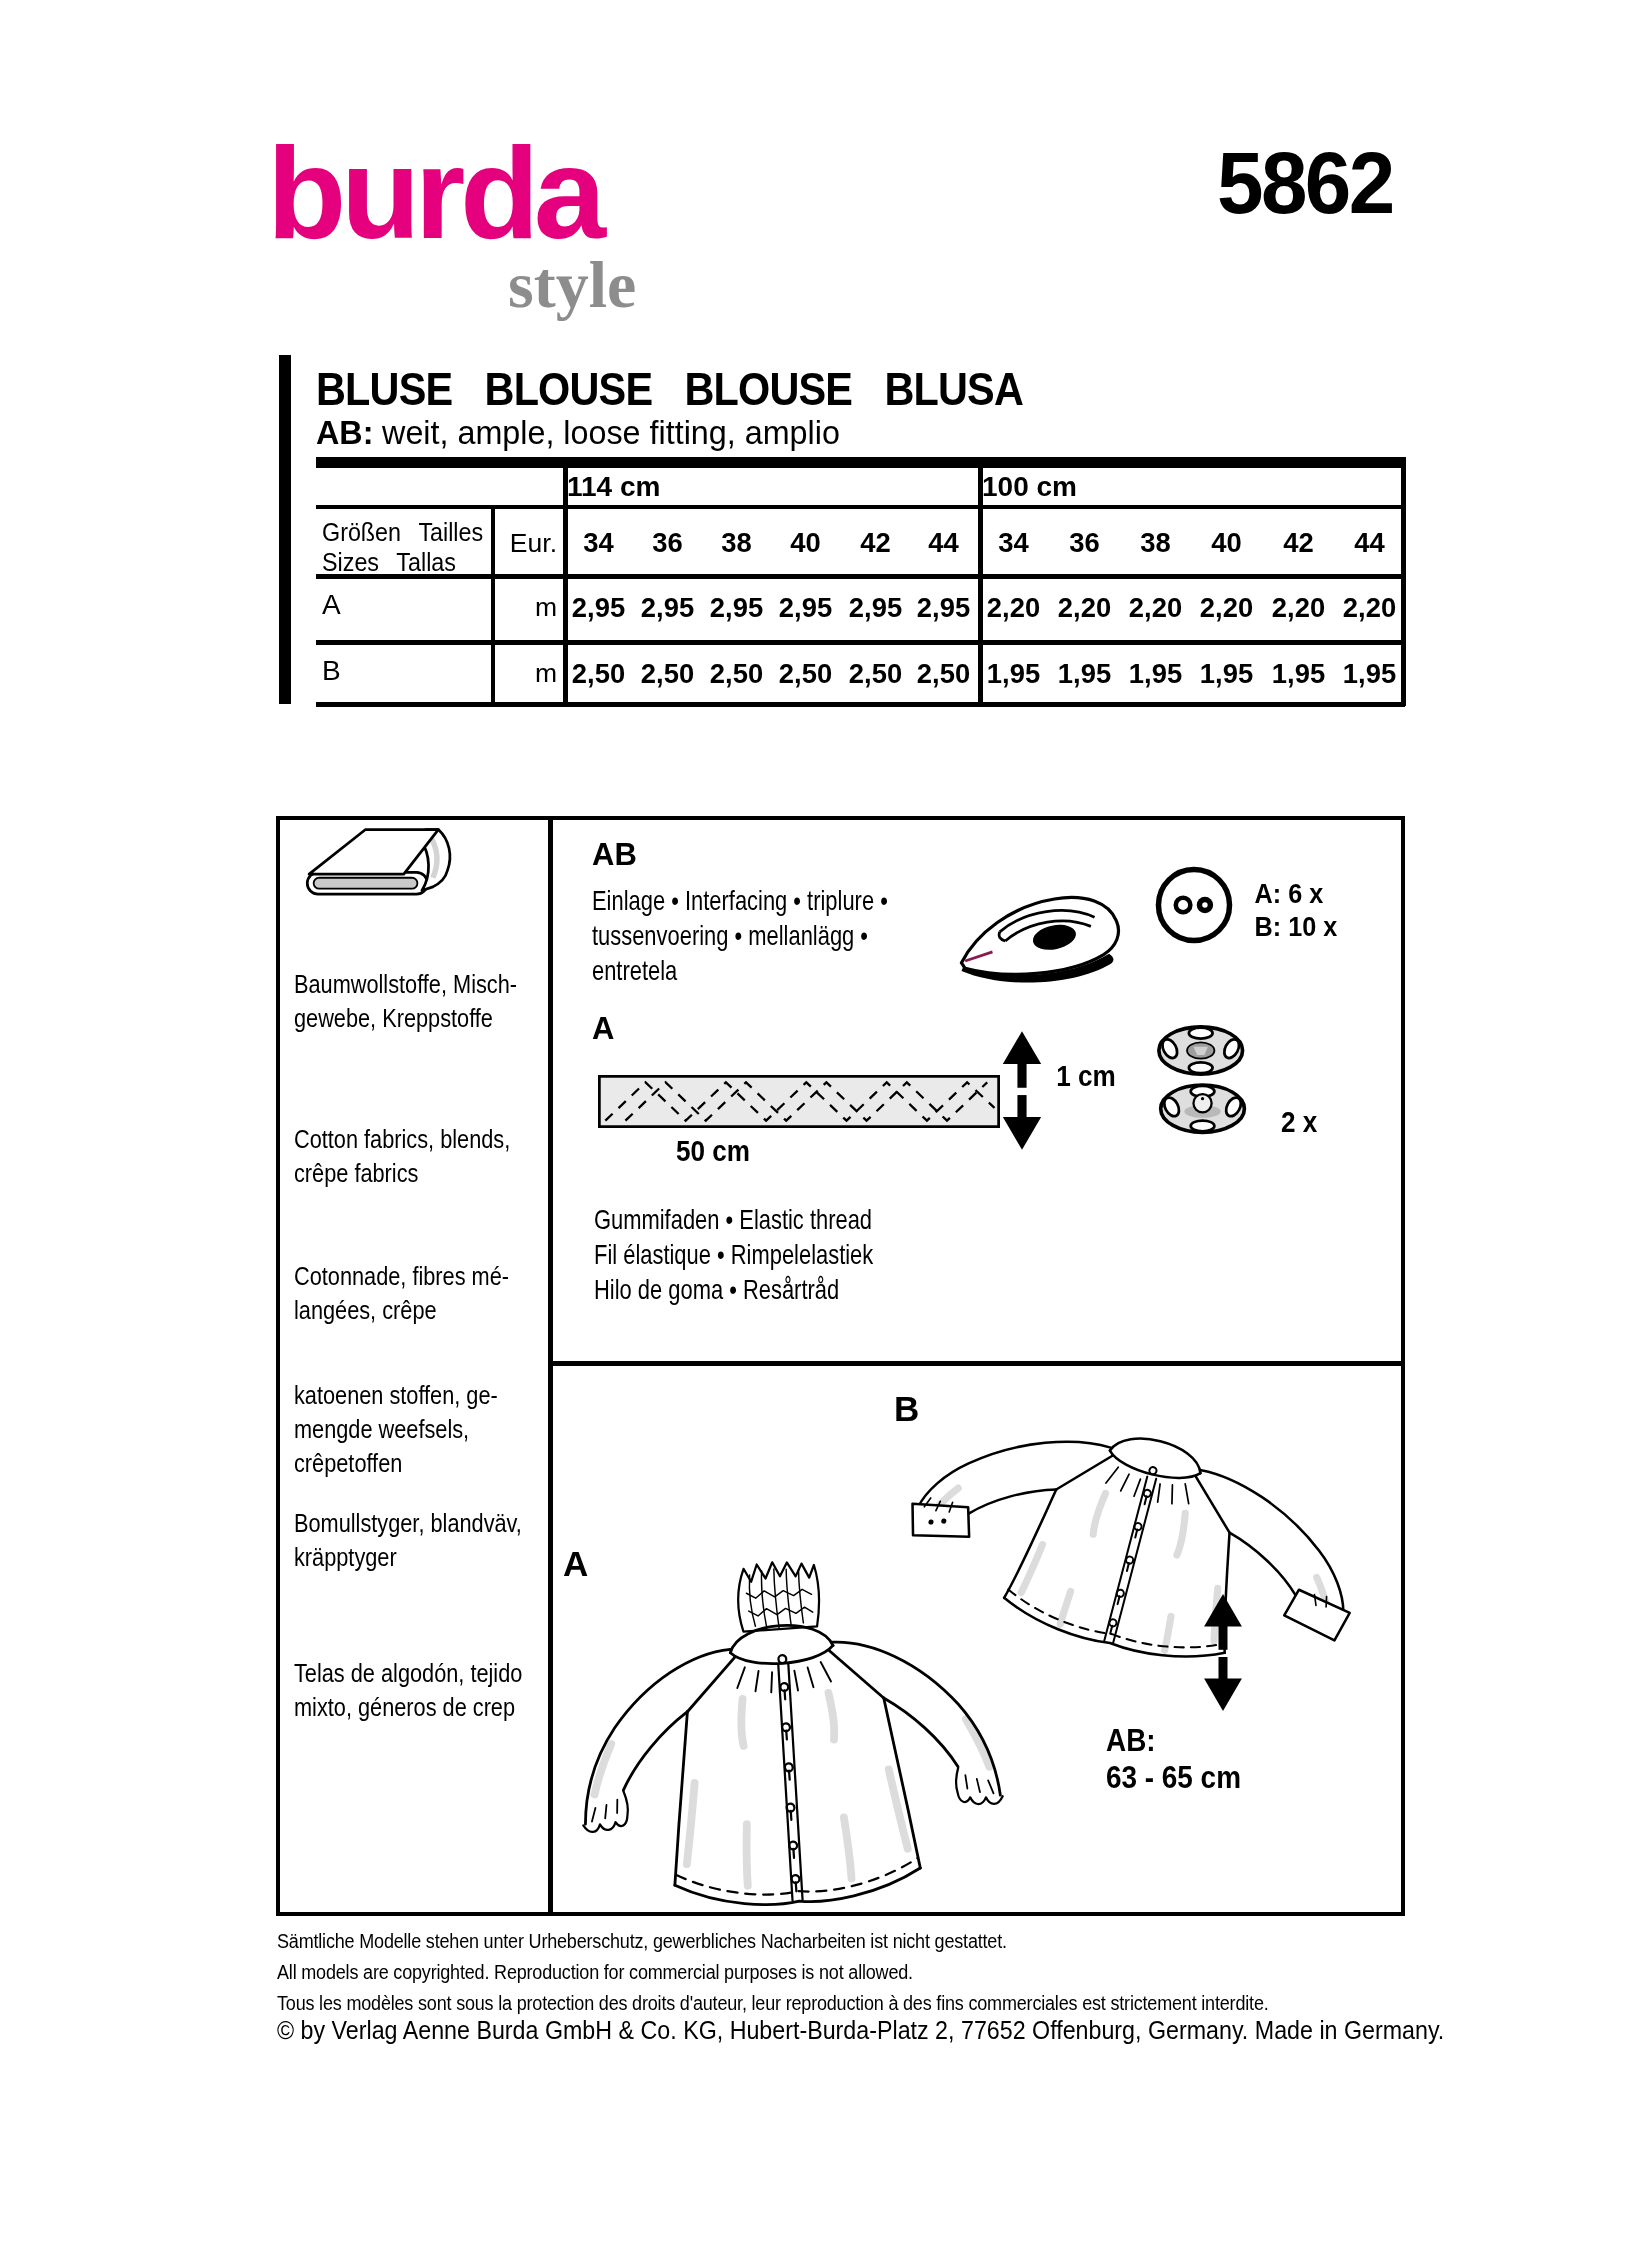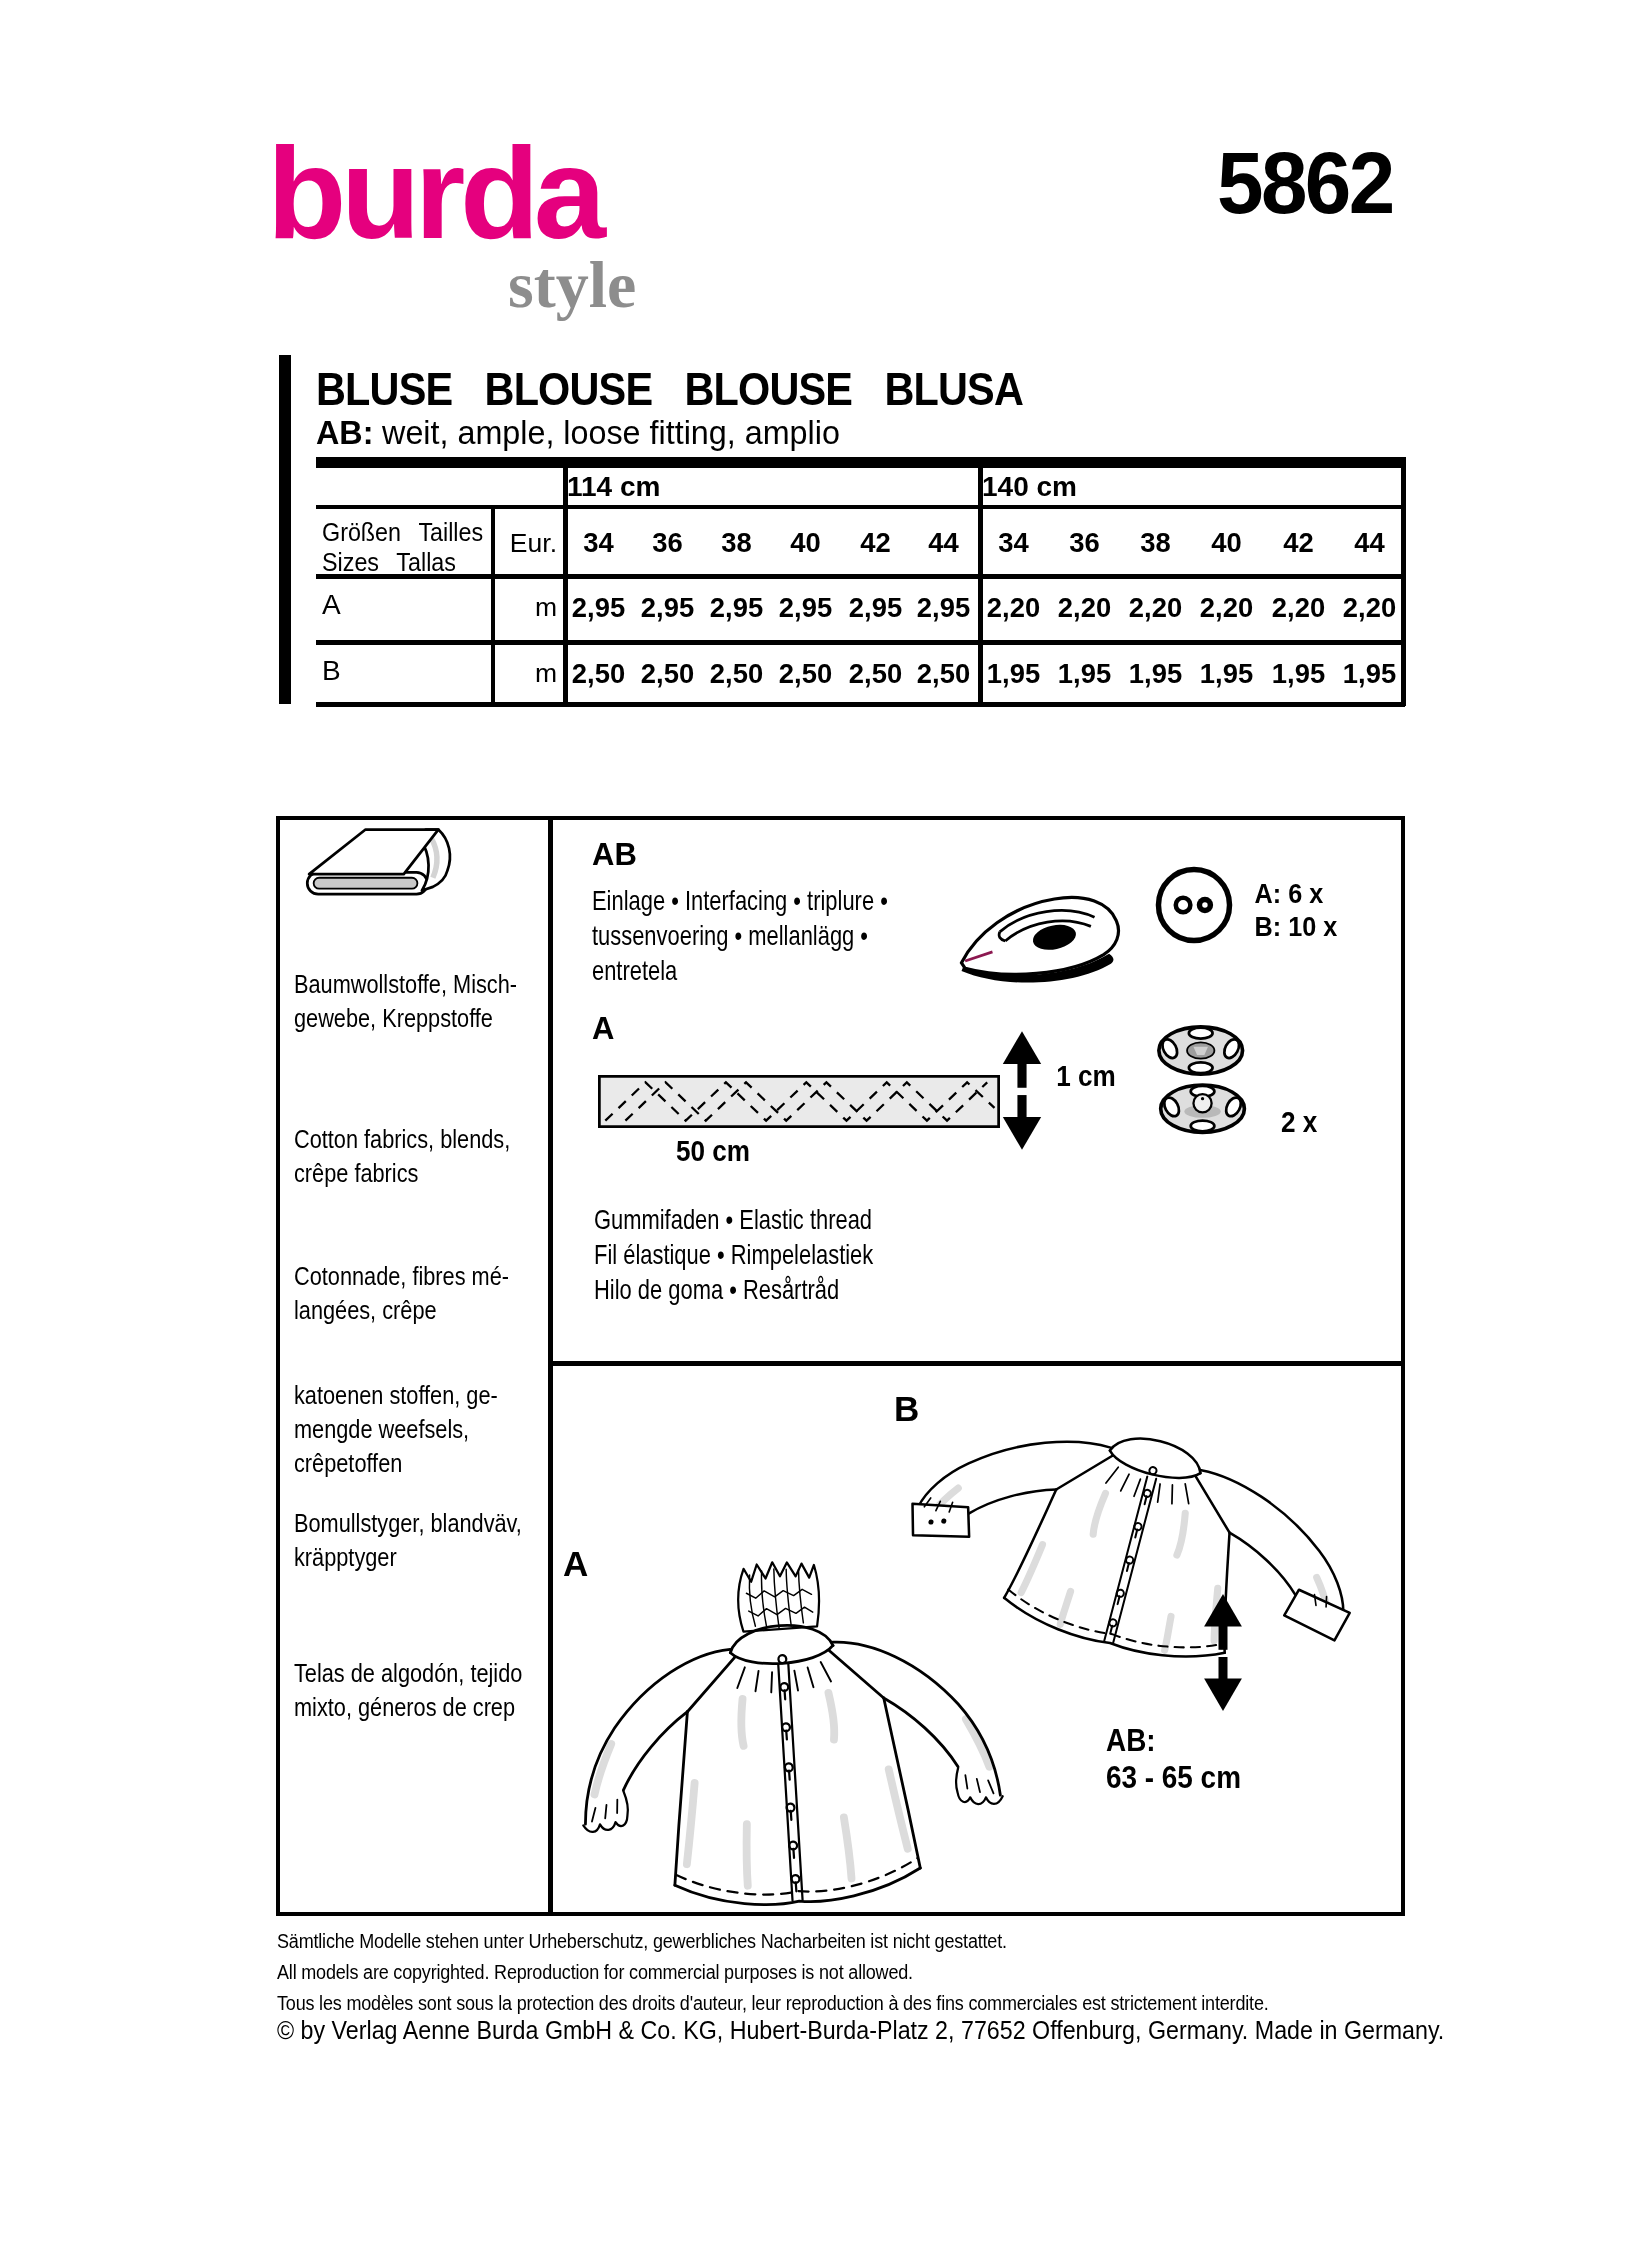--- a/index.html
+++ b/index.html
@@ -59,7 +59,7 @@
     <div class="abs bar" style="left:1401px;top:457px;width:4.6px;height:249px;"></div>
 
     <div class="abs tbl-head" style="left:567px;top:471px;width:410px;">114 cm</div>
-    <div class="abs tbl-head" style="left:982px;top:471px;width:418px;">140 cm</div>
+    <div class="abs tbl-head" style="left:982px;top:471px;width:418px;">100 cm</div>
 
     <div class="abs tbl-lab cx" style="left:322px;top:517px;">
       <div>Größen  Tailles</div>

